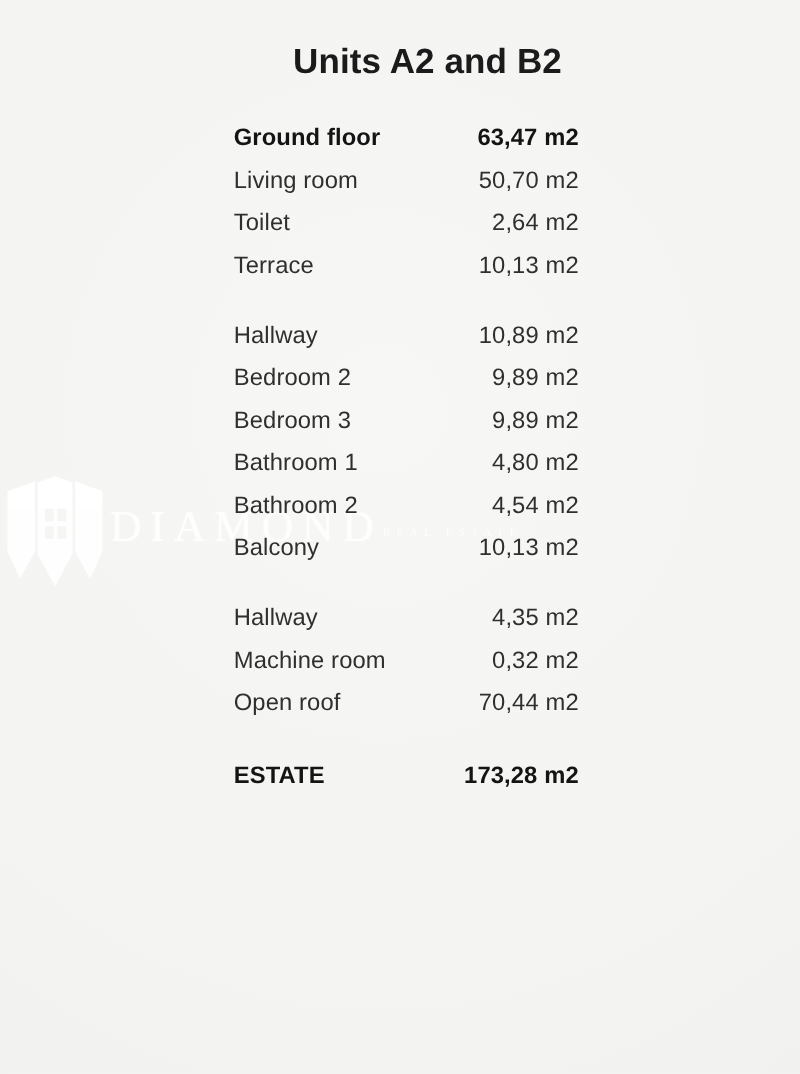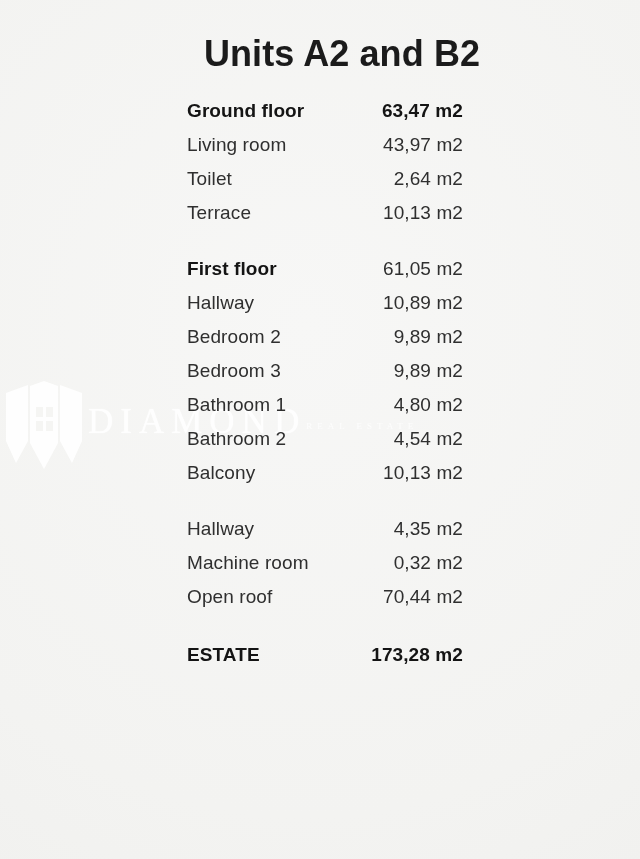--- a/index.html
+++ b/index.html
@@ -77,7 +77,7 @@
     left: 0;
     width: 640px;
     text-align: center;
-    font-size: 36px;
+    font-size: 28px;
     font-weight: bold;
     color: #1b1b1b;
     letter-spacing: 0.1px;

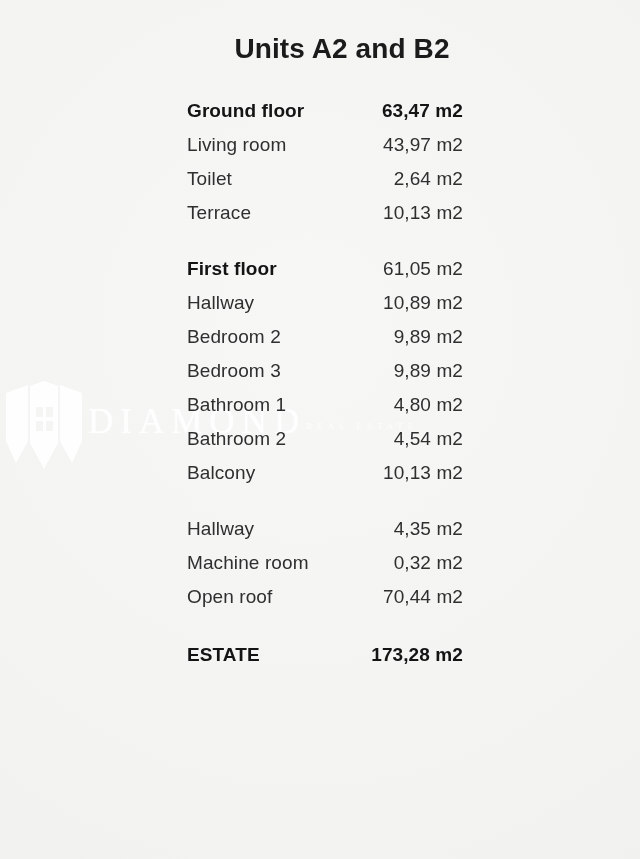--- a/index.html
+++ b/index.html
@@ -162,7 +162,7 @@
     </div>
     <div class="row">
       <span class="label">Living room</span>
-      <span class="value">43,97 m2</span>
+      <span class="value">50,70 m2</span>
     </div>
     <div class="row">
       <span class="label">Toilet</span>

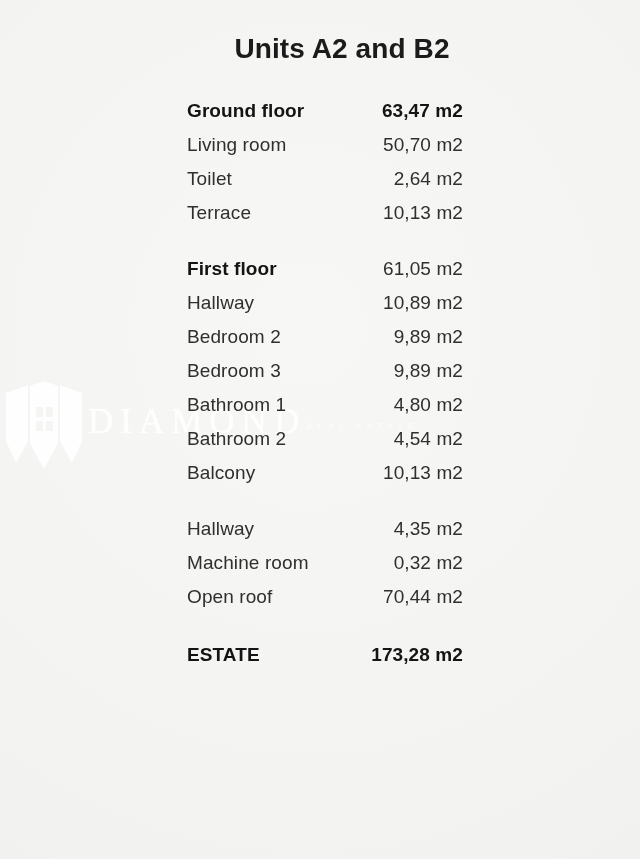--- a/index.html
+++ b/index.html
@@ -175,10 +175,6 @@
 
     <div class="spacer"></div>
 
-    <div class="row header">
-      <span class="label">First floor</span>
-      <span class="value">61,05 m2</span>
-    </div>
     <div class="row">
       <span class="label">Hallway</span>
       <span class="value">10,89 m2</span>

